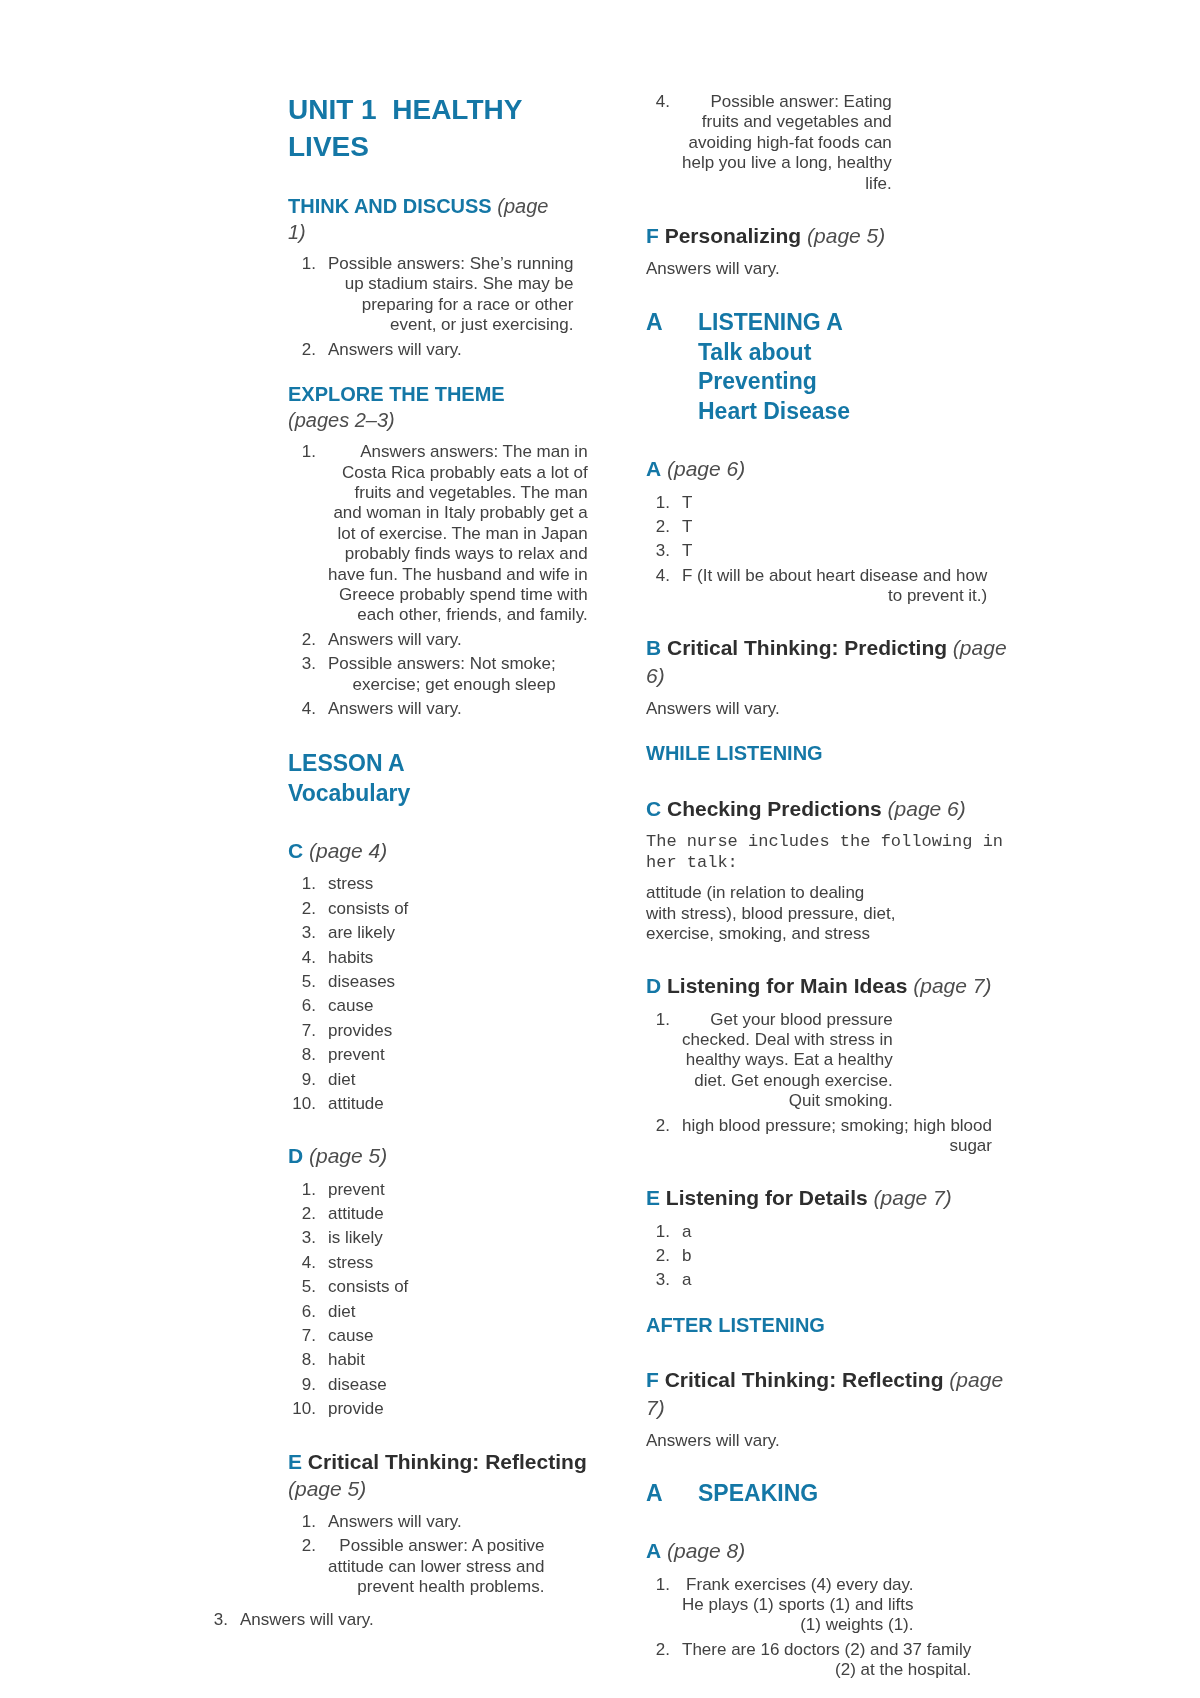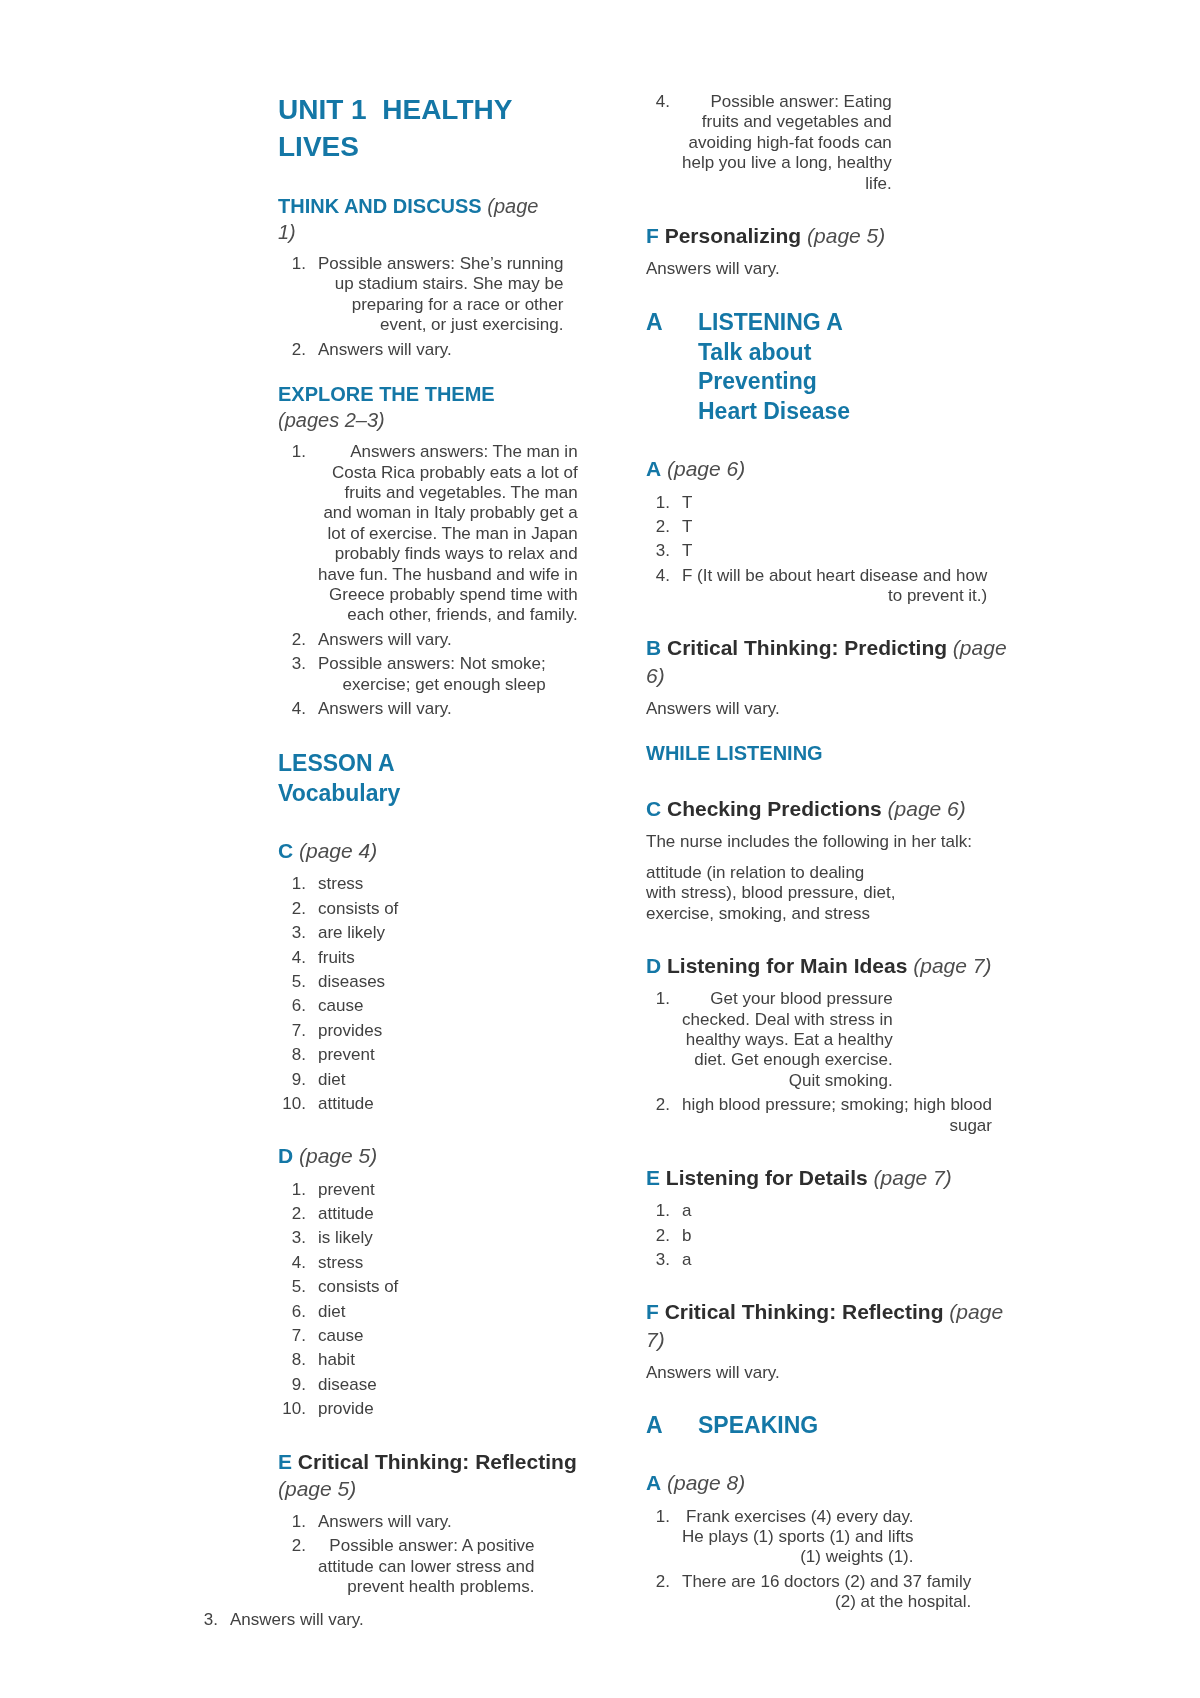--- a/index.html
+++ b/index.html
@@ -10,7 +10,7 @@
     color:#414141;font-size:17px;line-height:1.2;overflow:hidden;
   }
   .col{position:absolute;top:92px;}
-  .col-left{left:278px;width:322px;}
+  .col-left{left:288px;width:322px;}
   .col-right{left:646px;width:396px;}
 
   .h1{

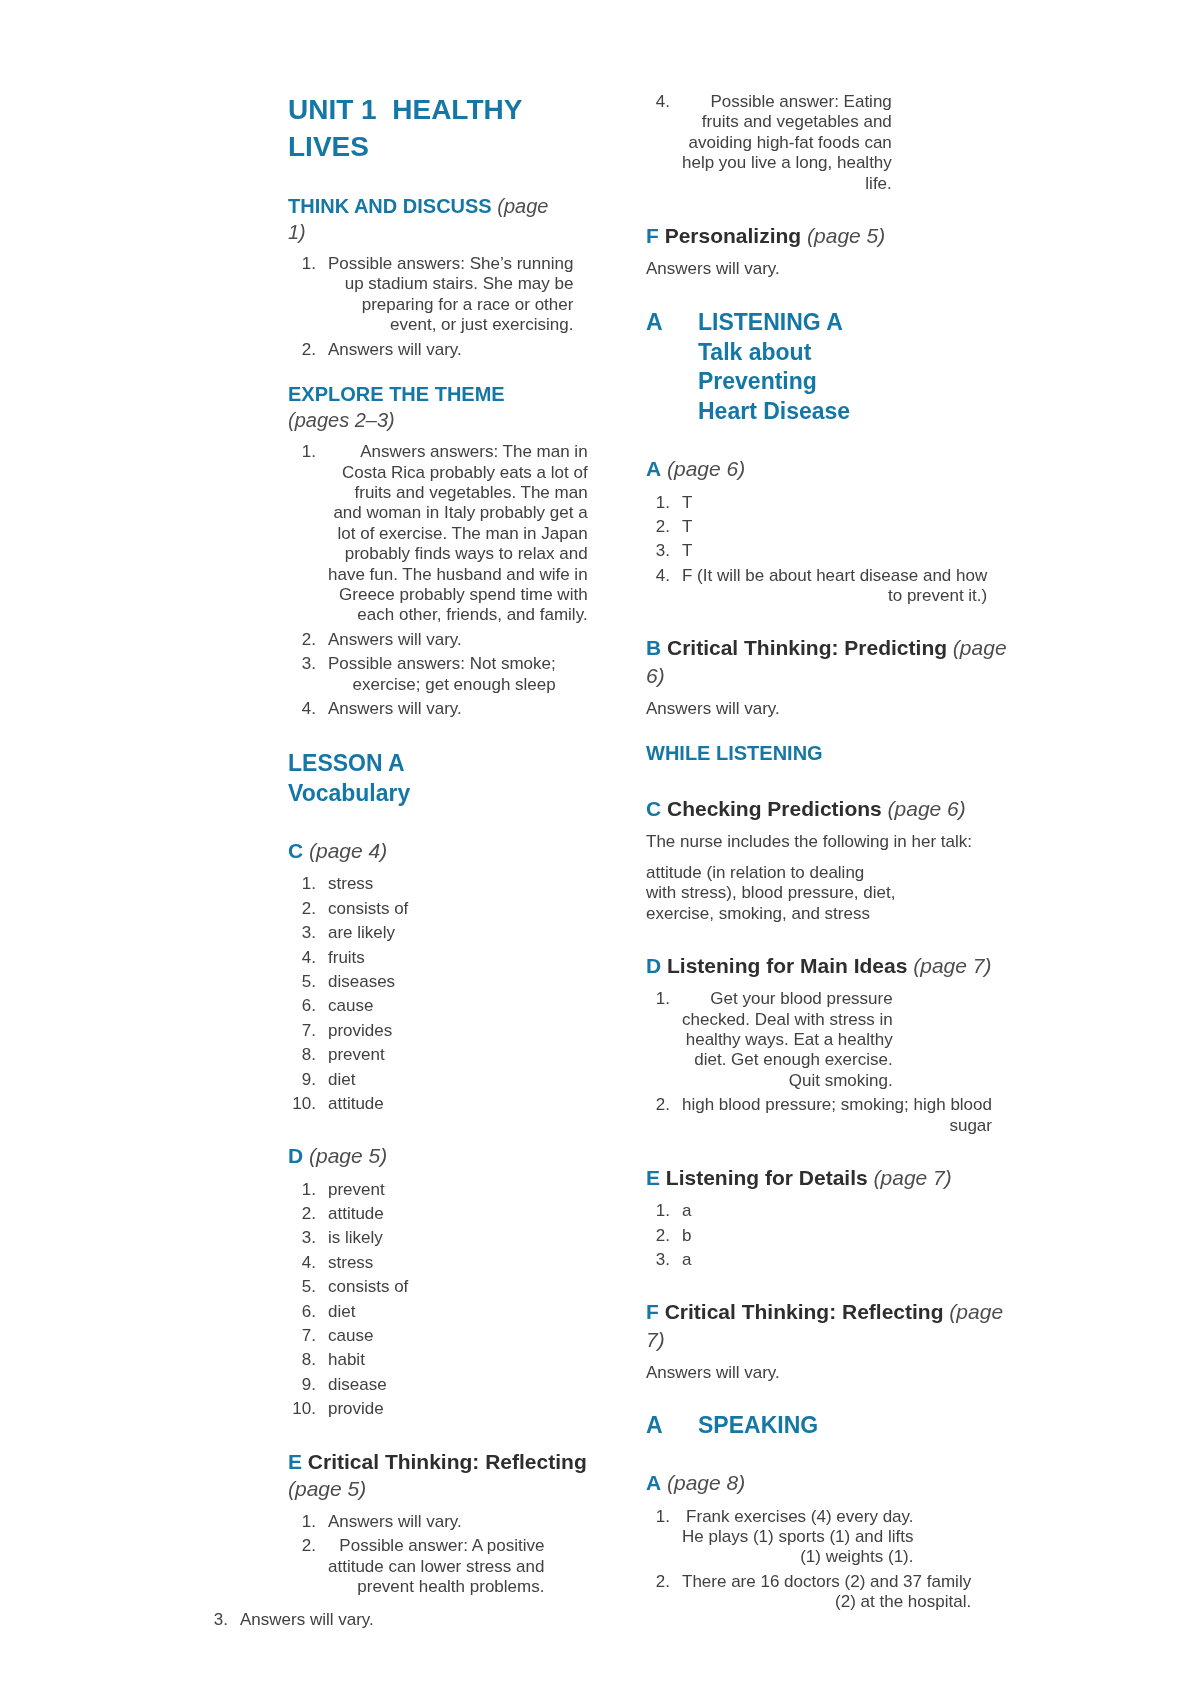--- a/index.html
+++ b/index.html
@@ -48,7 +48,7 @@
   li.ans.outdent{margin-left:-88px;margin-top:12px;}
 
   p.ansp{margin:0 0 10px 0;white-space:pre-line;}
-  p.c-intro{margin:8px 0 10px 0;}
+  p.c-intro{margin:8px 0 10px 0;font-family:Liberation Mono, monospace;}
   p.c-detail{margin:0 0 10px 0;white-space:pre-line;}
 
   .u{text-underline-offset:3px;}

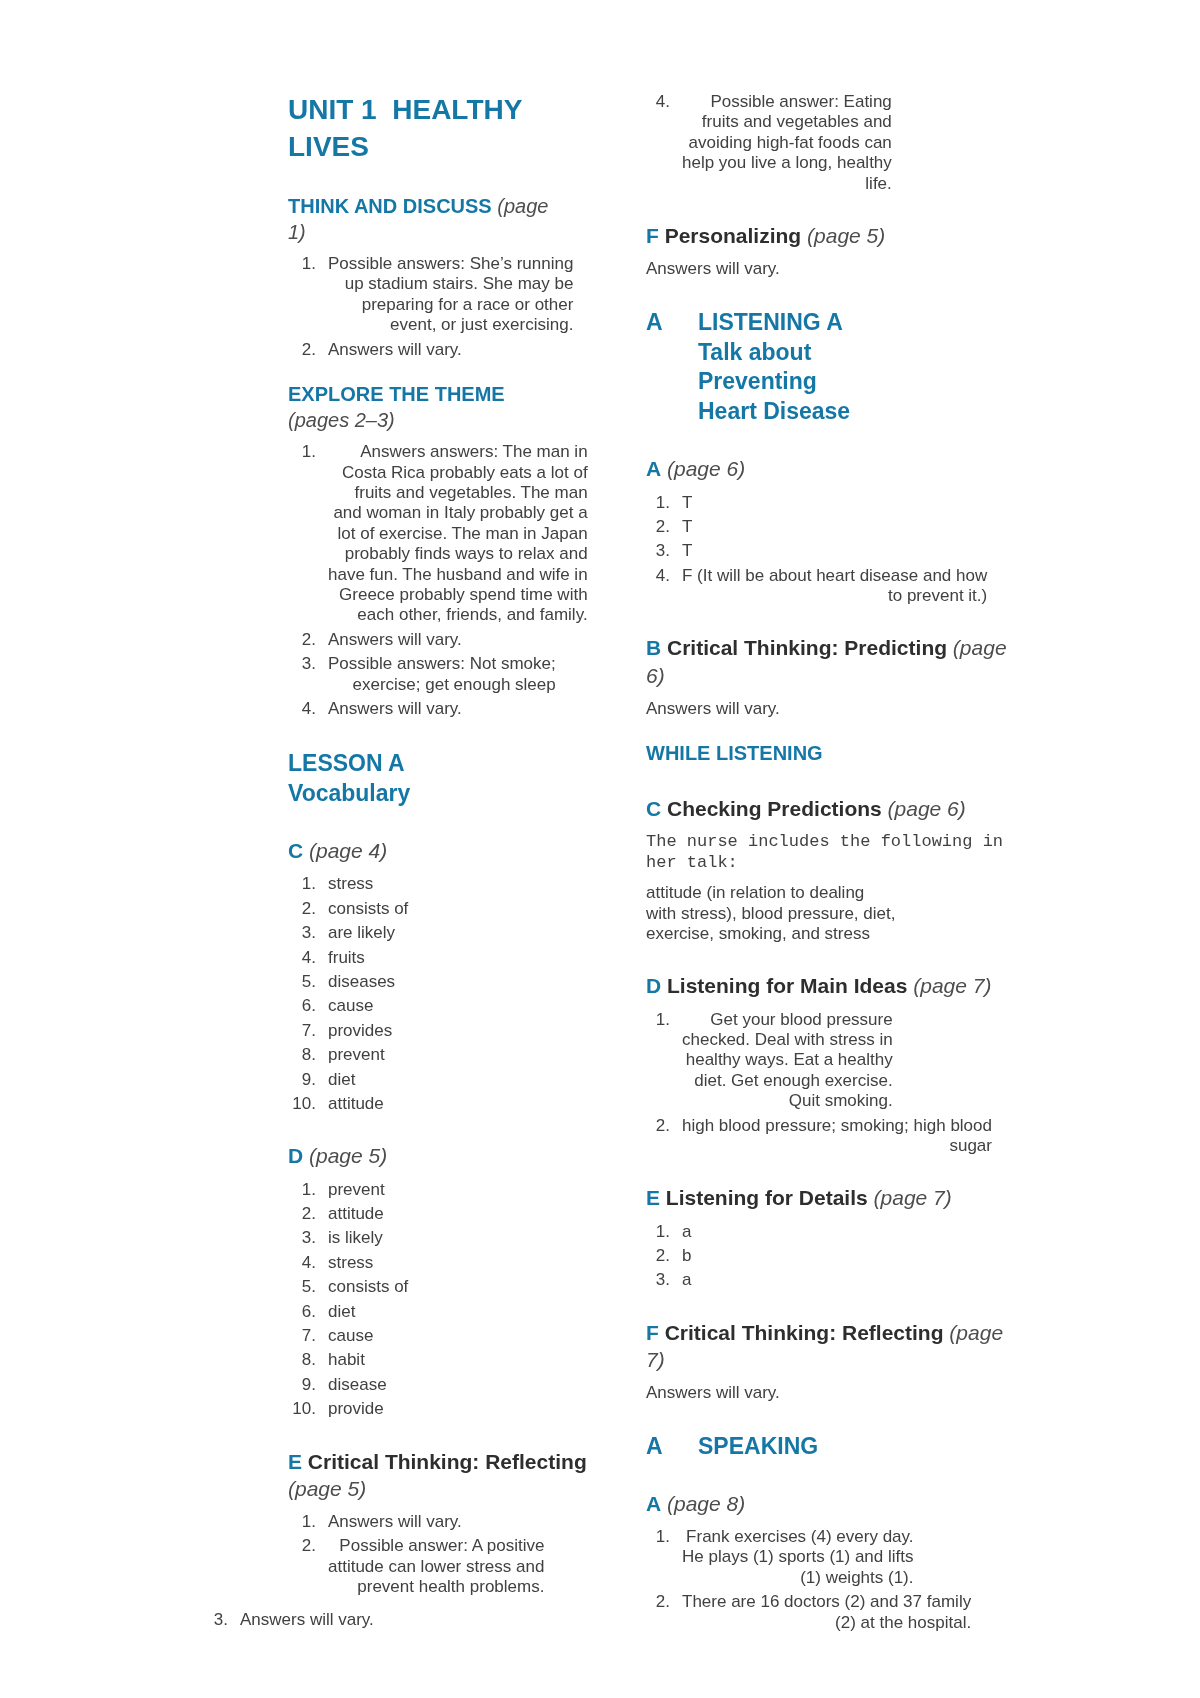--- a/index.html
+++ b/index.html
@@ -131,7 +131,7 @@
         </li>
         <li class="ans">
           <span class="num">4.</span>
-          <span class="itext">fruits</span>
+          <span class="itext">habits</span>
         </li>
         <li class="ans">
           <span class="num">5.</span>

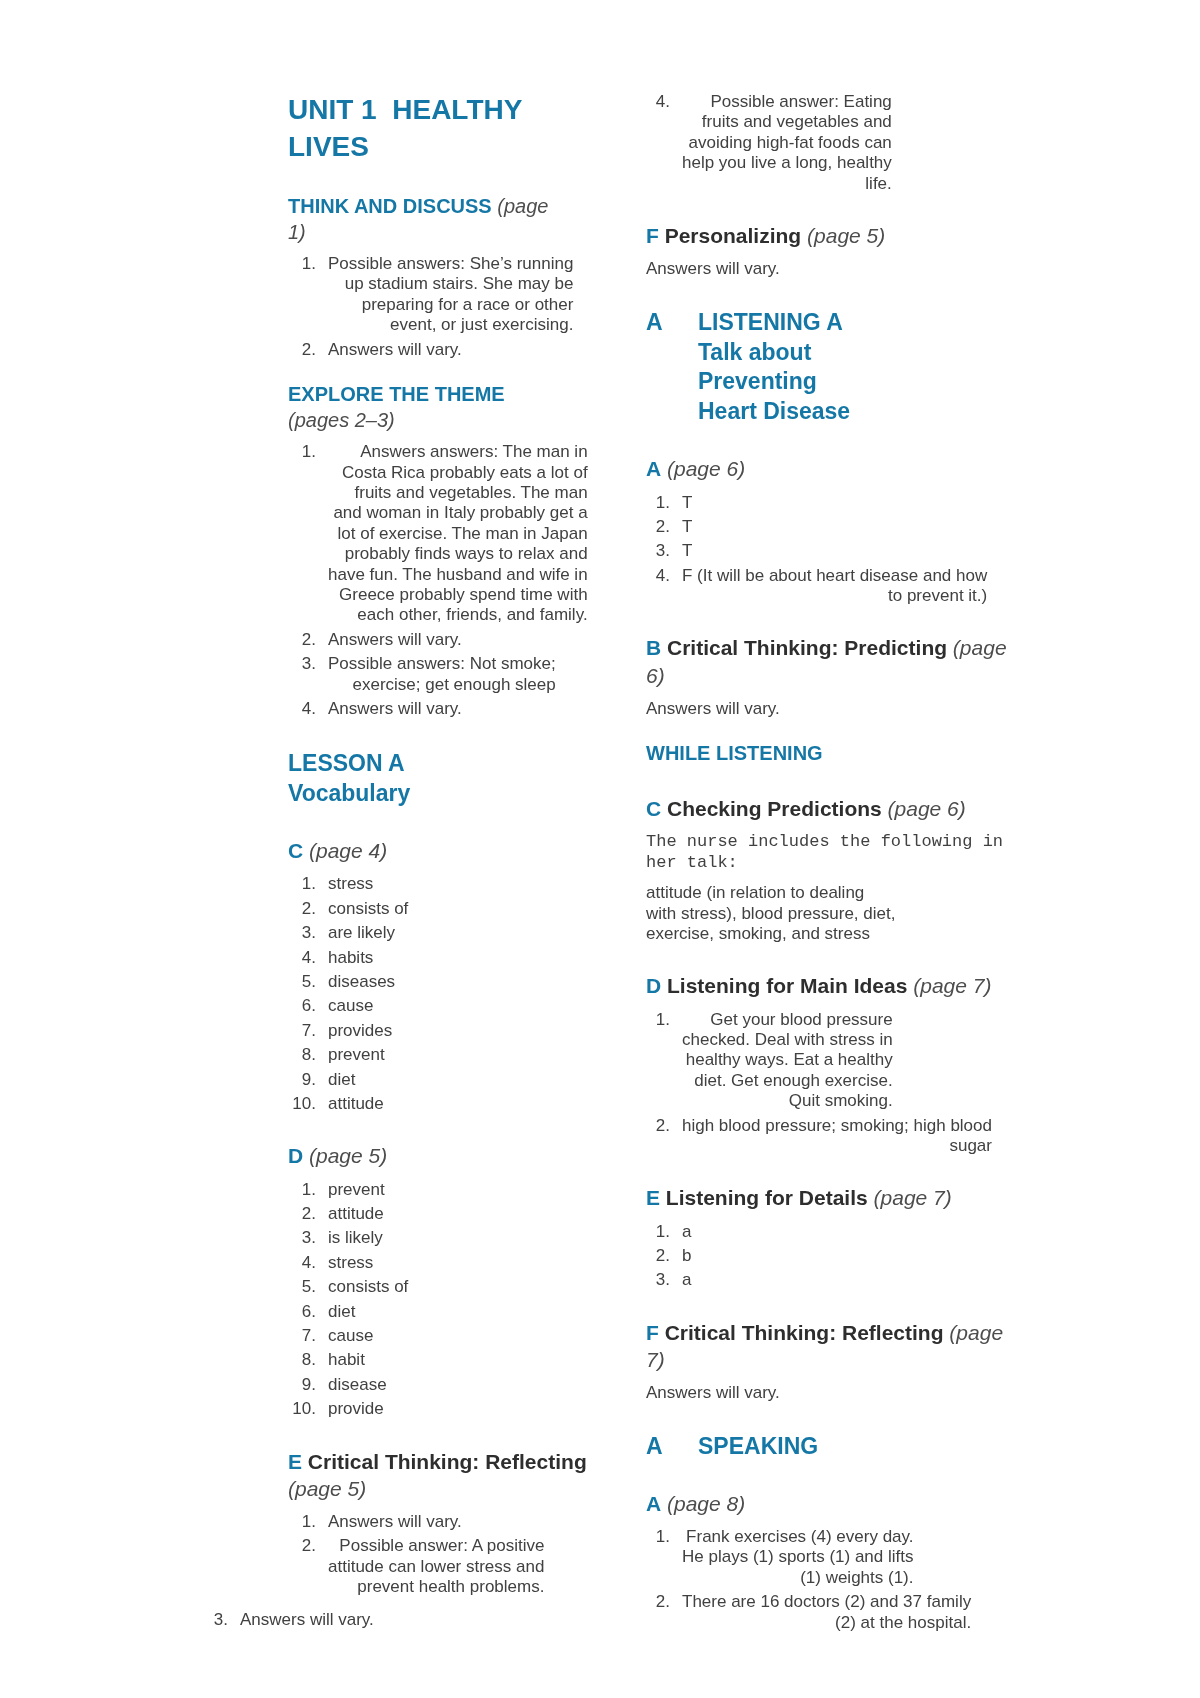--- a/index.html
+++ b/index.html
@@ -321,6 +321,7 @@
         </li>
       </ol>
 
+    <h2 class="h2">AFTER LISTENING</h2>
 
     <h3 class="h3"><span class="letter">F</span><span> Critical Thinking: Reflecting</span><span class="pageref"> (page
 7)</span></h3>

